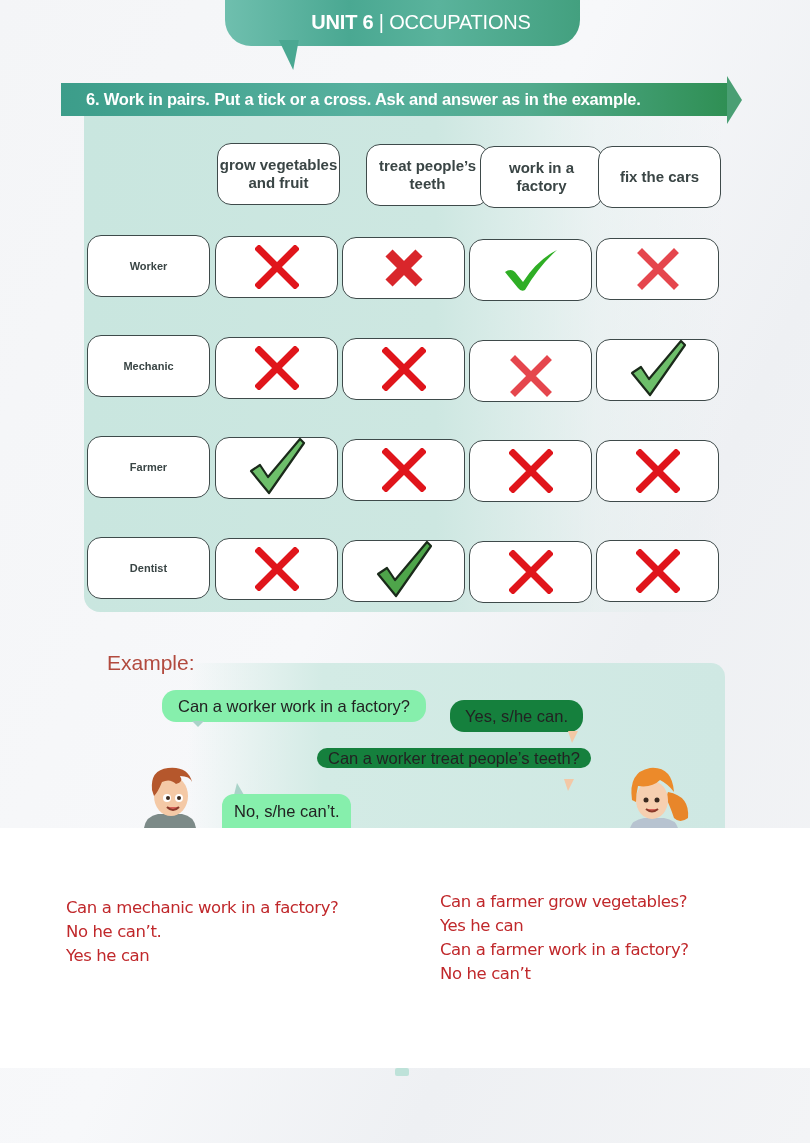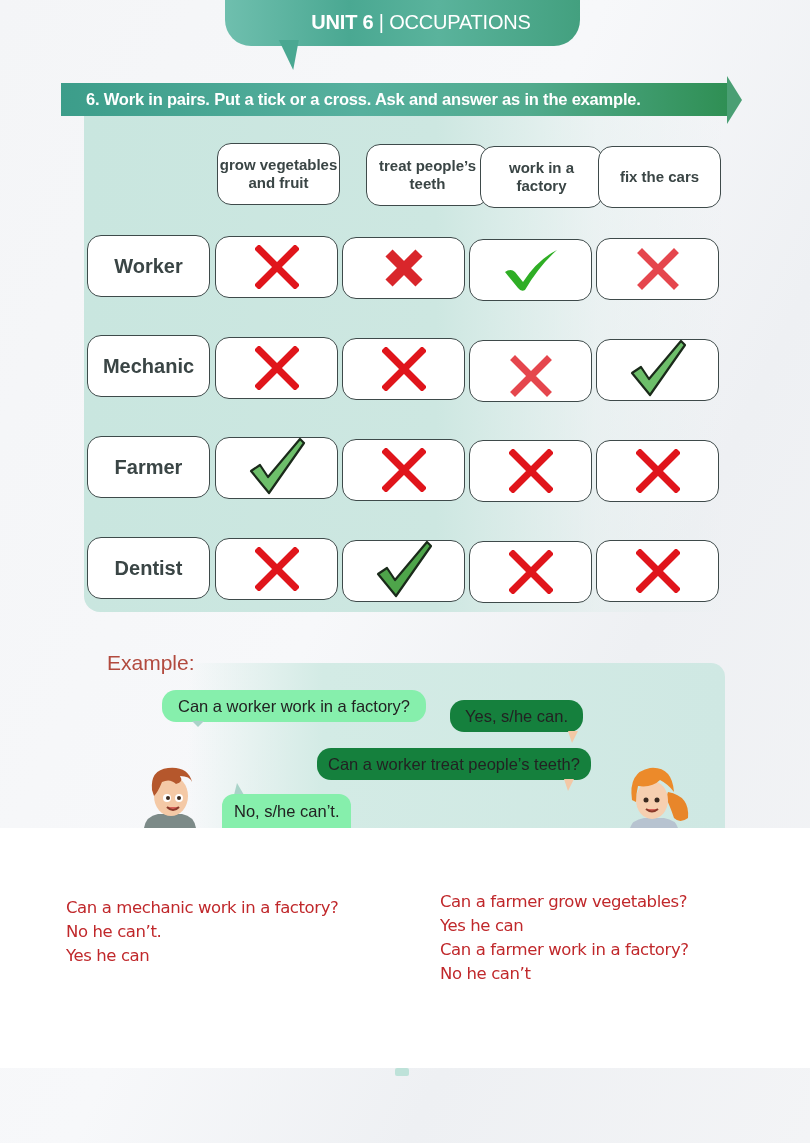--- a/index.html
+++ b/index.html
@@ -57,7 +57,7 @@
     color: #3a4545; font-weight: bold;
   }
   .hdr { font-size: 15px; line-height: 18px; width: 123px; height: 62px; }
-  .rowlbl { font-size: 20px; width: 123px; height: 62px; }
+  .rowlbl { font-size: 11px; width: 123px; height: 62px; }
   .mark { width: 123px; height: 62px; }
   .mark svg { display: block; }
 

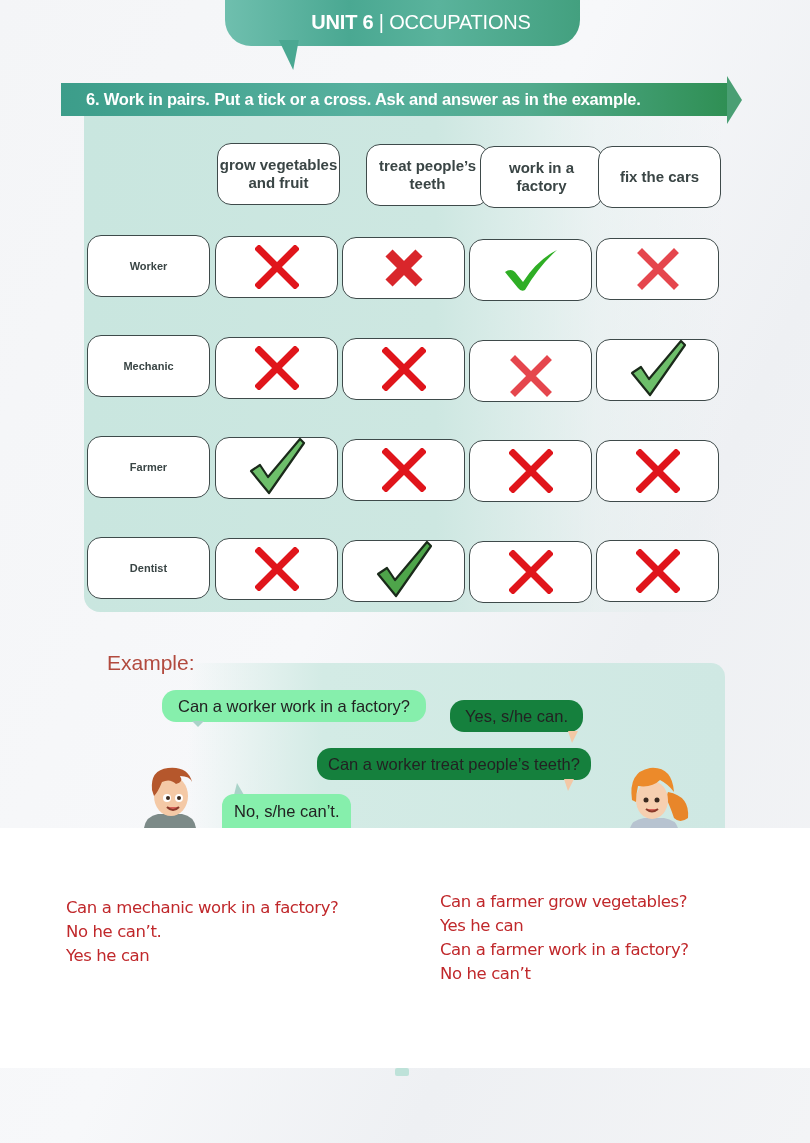--- a/index.html
+++ b/index.html
@@ -200,7 +200,7 @@
   </div>
 <div class="tail" style="left:568px;top:731px;border-left:4px solid transparent;border-right:6px solid transparent;border-top:12px solid #f3c8a6;"></div>
 
-<div class="bubble b-peach" style="left:317px;top:748px;height:32px;padding:0 11px;">
+<div class="bubble b-peach" style="left:317px;top:748px;height:20px;padding:0 11px;">
     <span>Can a worker treat people’s teeth?</span>
   </div>
 <div class="tail" style="left:564px;top:779px;border-left:4px solid transparent;border-right:6px solid transparent;border-top:12px solid #f3c8a6;"></div>

